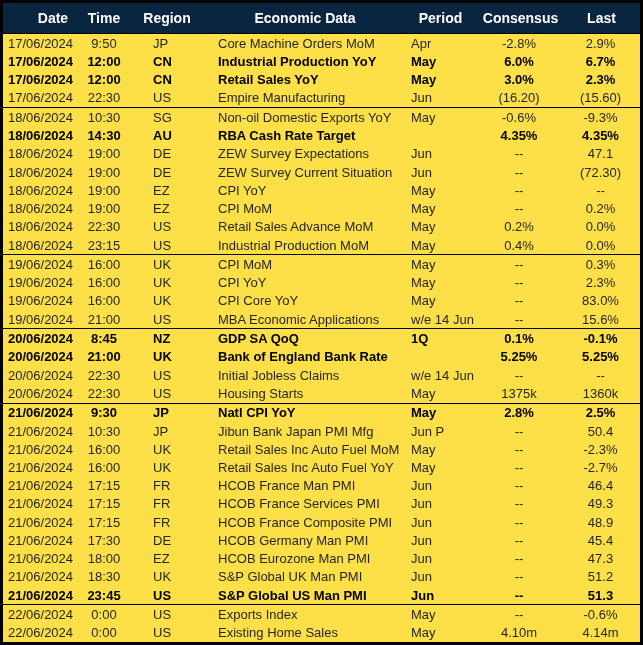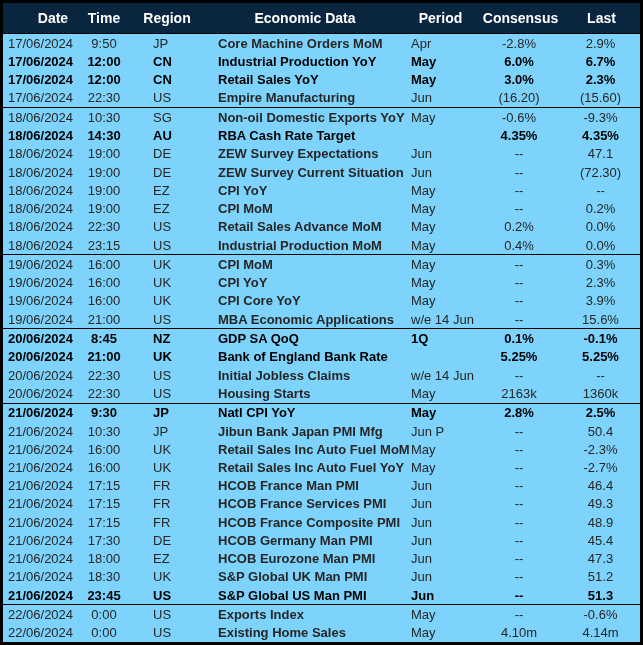--- a/index.html
+++ b/index.html
@@ -12,7 +12,7 @@
     height: 645px;
     box-sizing: border-box;
     border: 3px solid var(--border, #000);
-    background: #7dd3fc;
+    background: #fde047;
     overflow: hidden;
   }
   table.cal {

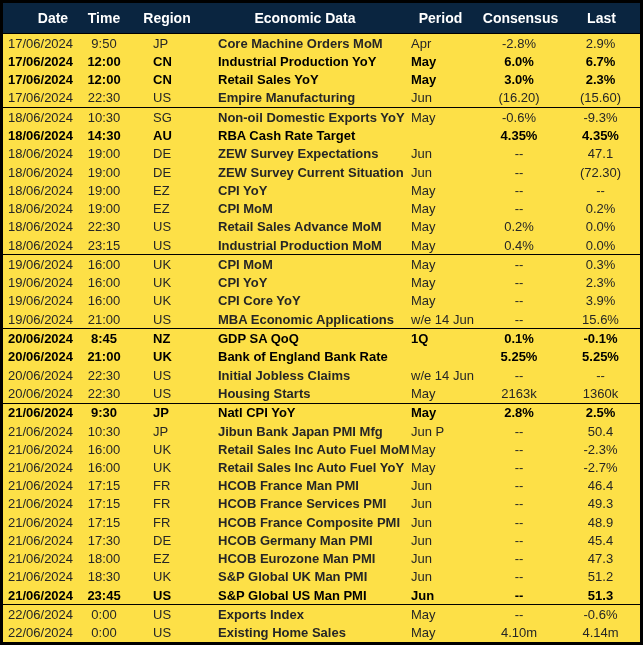--- a/index.html
+++ b/index.html
@@ -45,7 +45,7 @@
   td.c-date      { padding-left: 5px; }
   td.c-time      { text-align: center; margin-top: 20px; }
   td.c-region    { padding-left: 26px; }
-  td.c-data      { padding-left: 11px; font-weight: bold; }
+  td.c-data      { padding-left: 11px; }
   td.c-period    { padding-left: 8px; }
   td.c-consensus { text-align: center; padding-right: 3px; }
   td.c-last      { text-align: center; padding-right: 2px; }

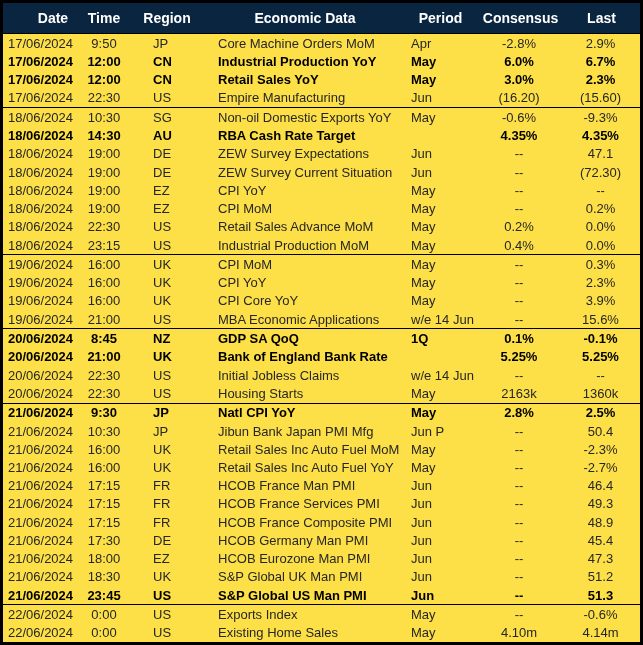--- a/index.html
+++ b/index.html
@@ -216,7 +216,7 @@
           <td class="c-data">CPI Core YoY</td>
           <td class="c-period">May</td>
           <td class="c-consensus">--</td>
-          <td class="c-last">3.9%</td>
+          <td class="c-last">83.0%</td>
         </tr>
         <tr class="">
           <td class="c-date">19/06/2024</td>

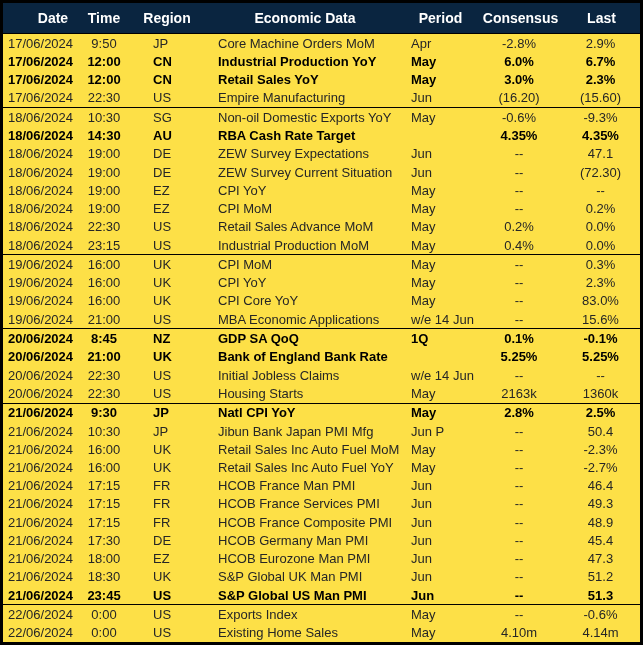--- a/index.html
+++ b/index.html
@@ -260,7 +260,7 @@
           <td class="c-region">US</td>
           <td class="c-data">Housing Starts</td>
           <td class="c-period">May</td>
-          <td class="c-consensus">2163k</td>
+          <td class="c-consensus">1375k</td>
           <td class="c-last">1360k</td>
         </tr>
         <tr class="bold group-start">

